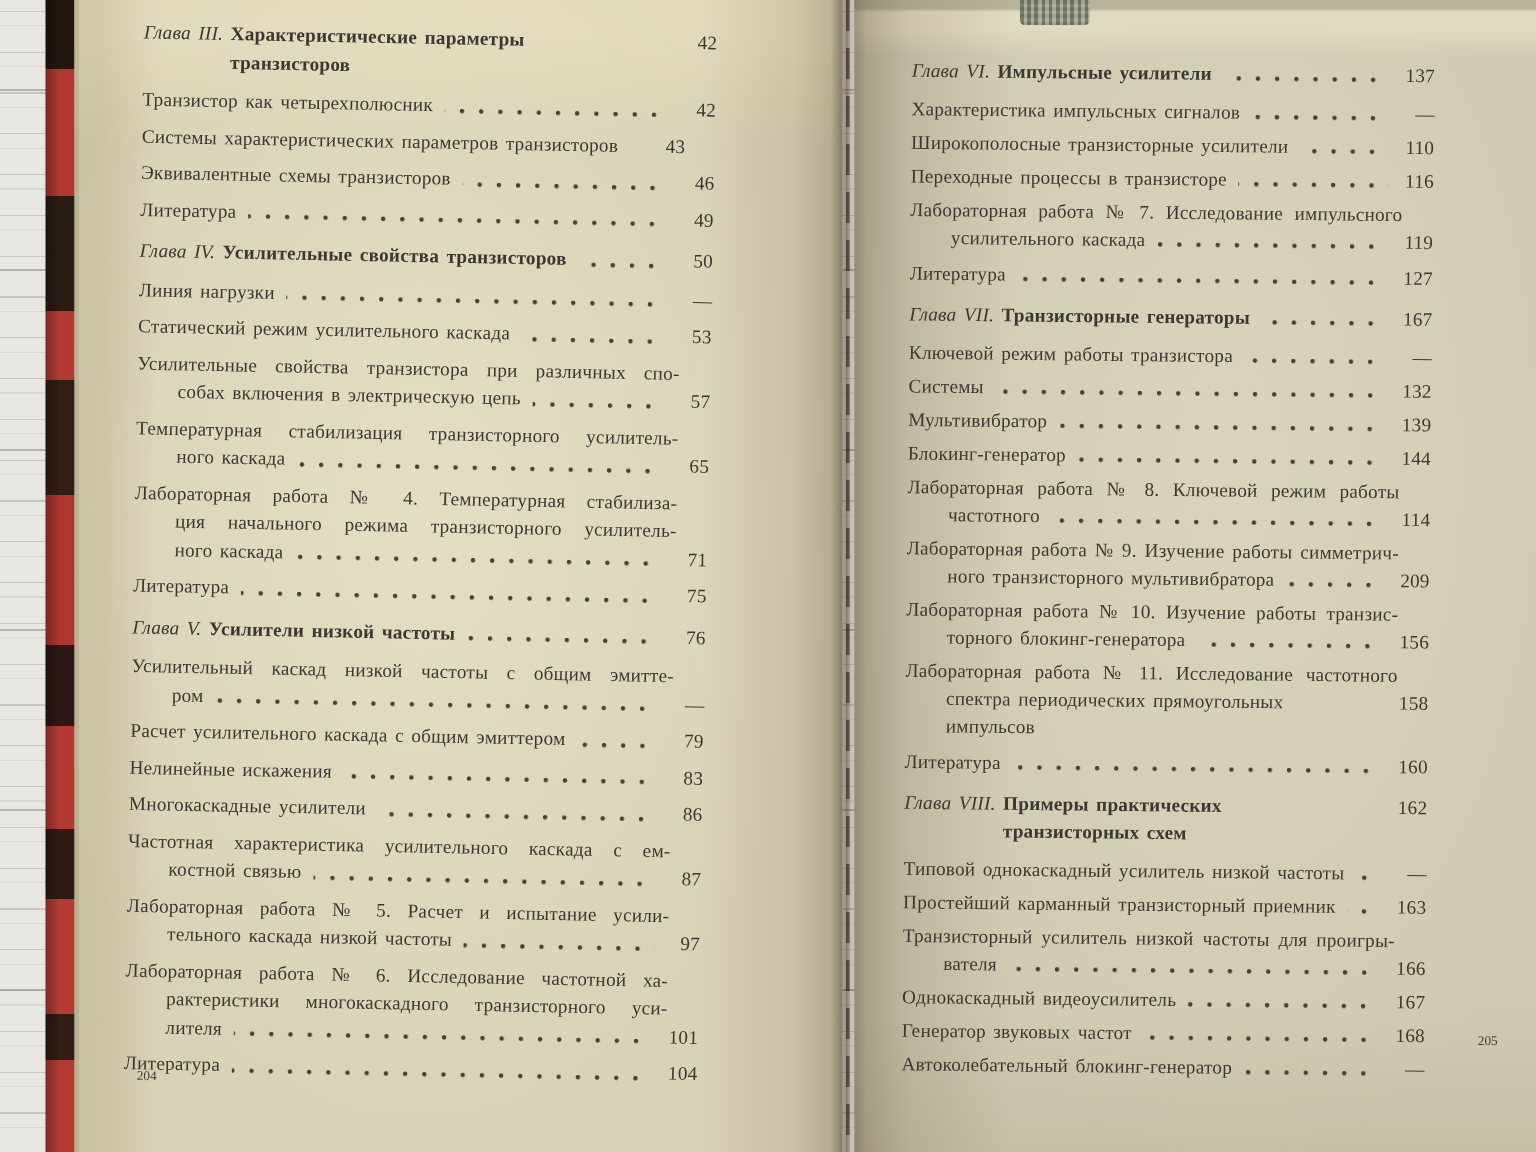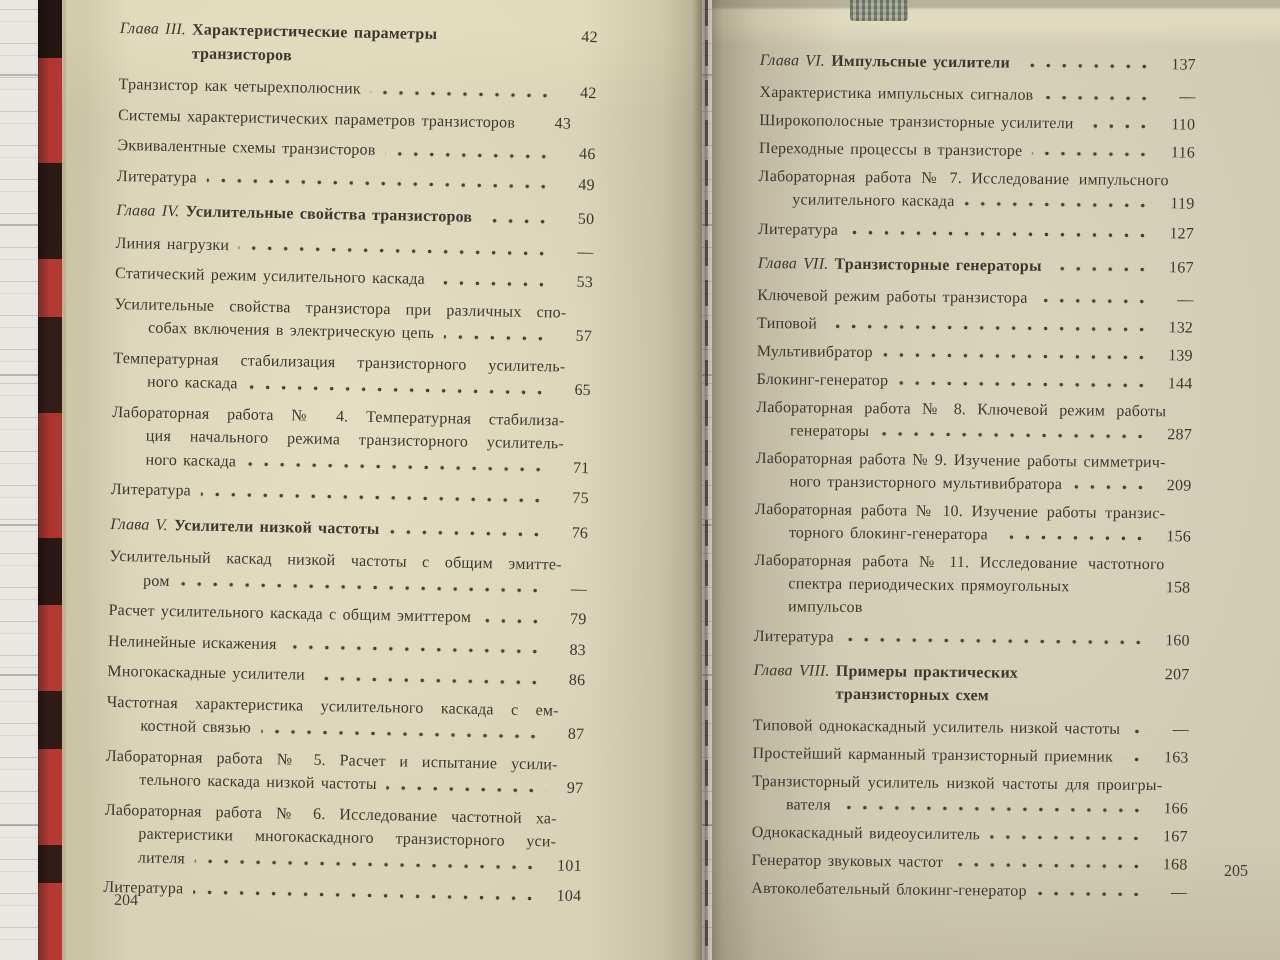--- a/index.html
+++ b/index.html
@@ -321,7 +321,7 @@
         </div>
         <div class="entry entry">
           <div class="row">
-            <span class="txt">Типовой</span>
+            <span class="txt">Системы</span>
             <span class="leader"></span>
             <span class="pg">132</span>
           </div>

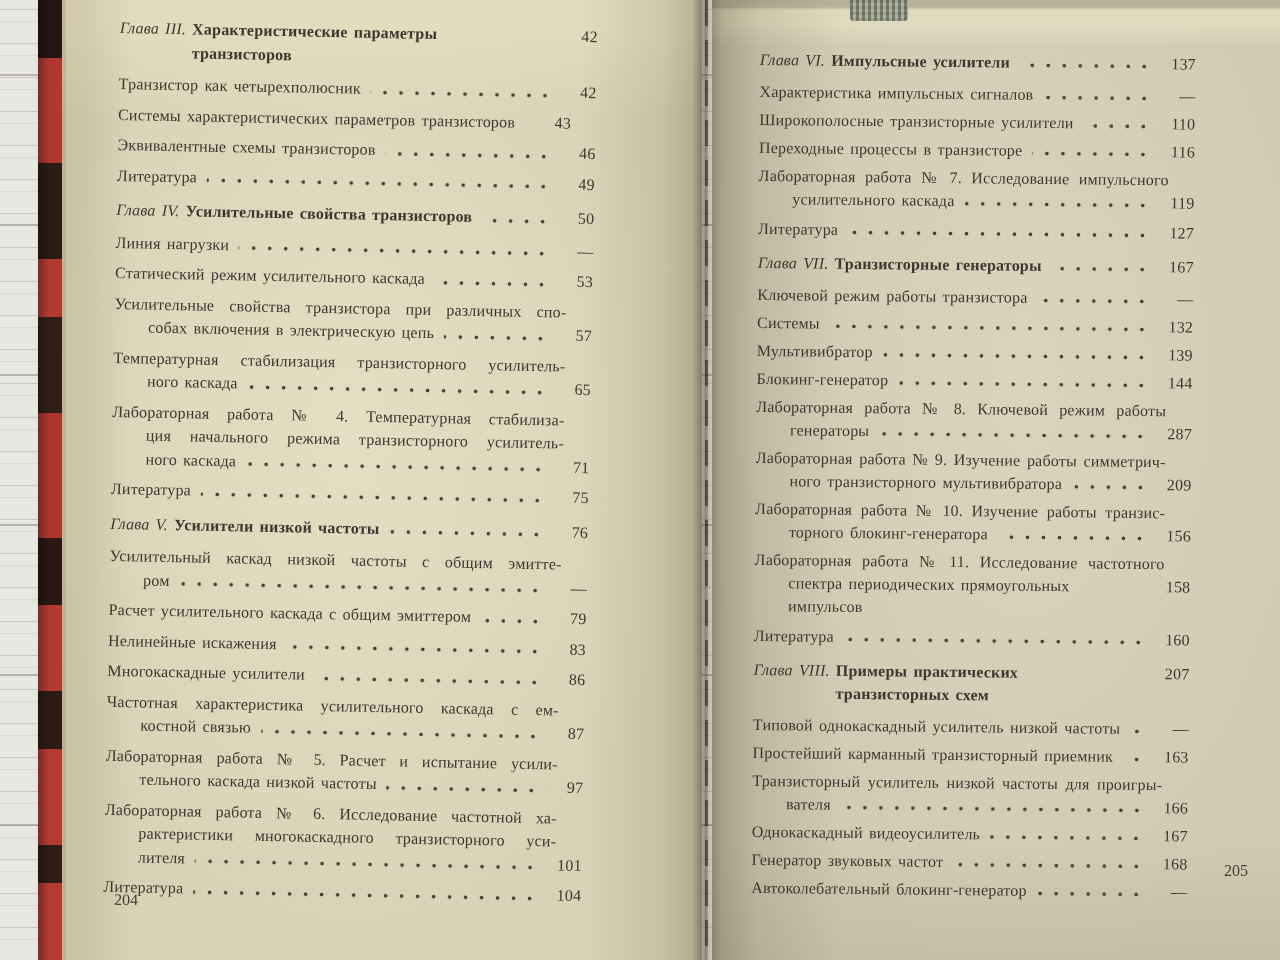--- a/index.html
+++ b/index.html
@@ -343,7 +343,7 @@
         <div class="entry entry">
           <div class="line">Лабораторная работа № 8. Ключевой режим работы</div>
           <div class="row cont">
-            <span class="txt">генераторы</span>
+            <span class="txt">частотного</span>
             <span class="leader"></span>
             <span class="pg">287</span>
           </div>

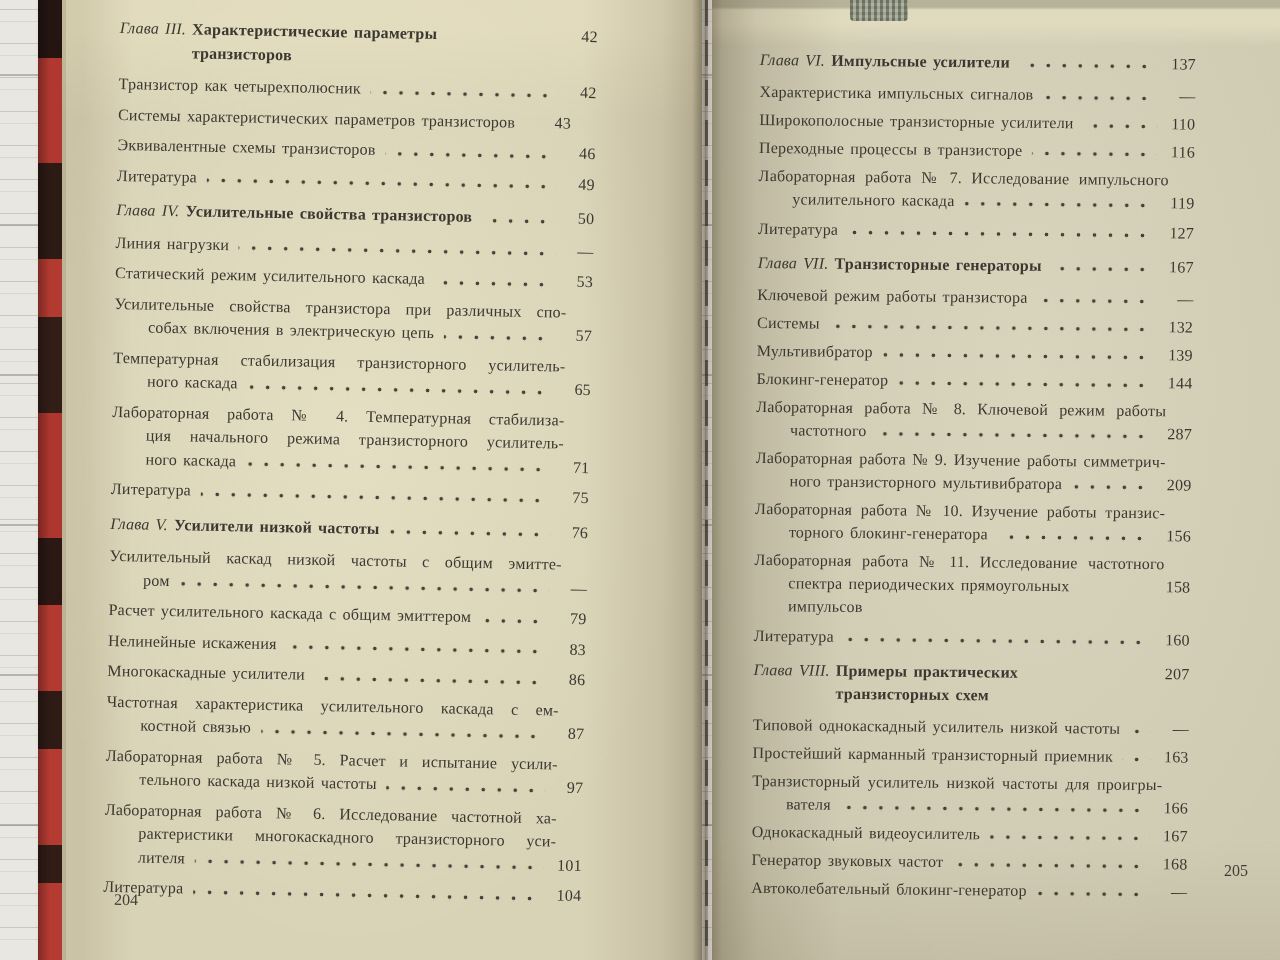--- a/index.html
+++ b/index.html
@@ -345,7 +345,7 @@
           <div class="row cont">
             <span class="txt">частотного</span>
             <span class="leader"></span>
-            <span class="pg">287</span>
+            <span class="pg">114</span>
           </div>
         </div>
         <div class="entry entry">

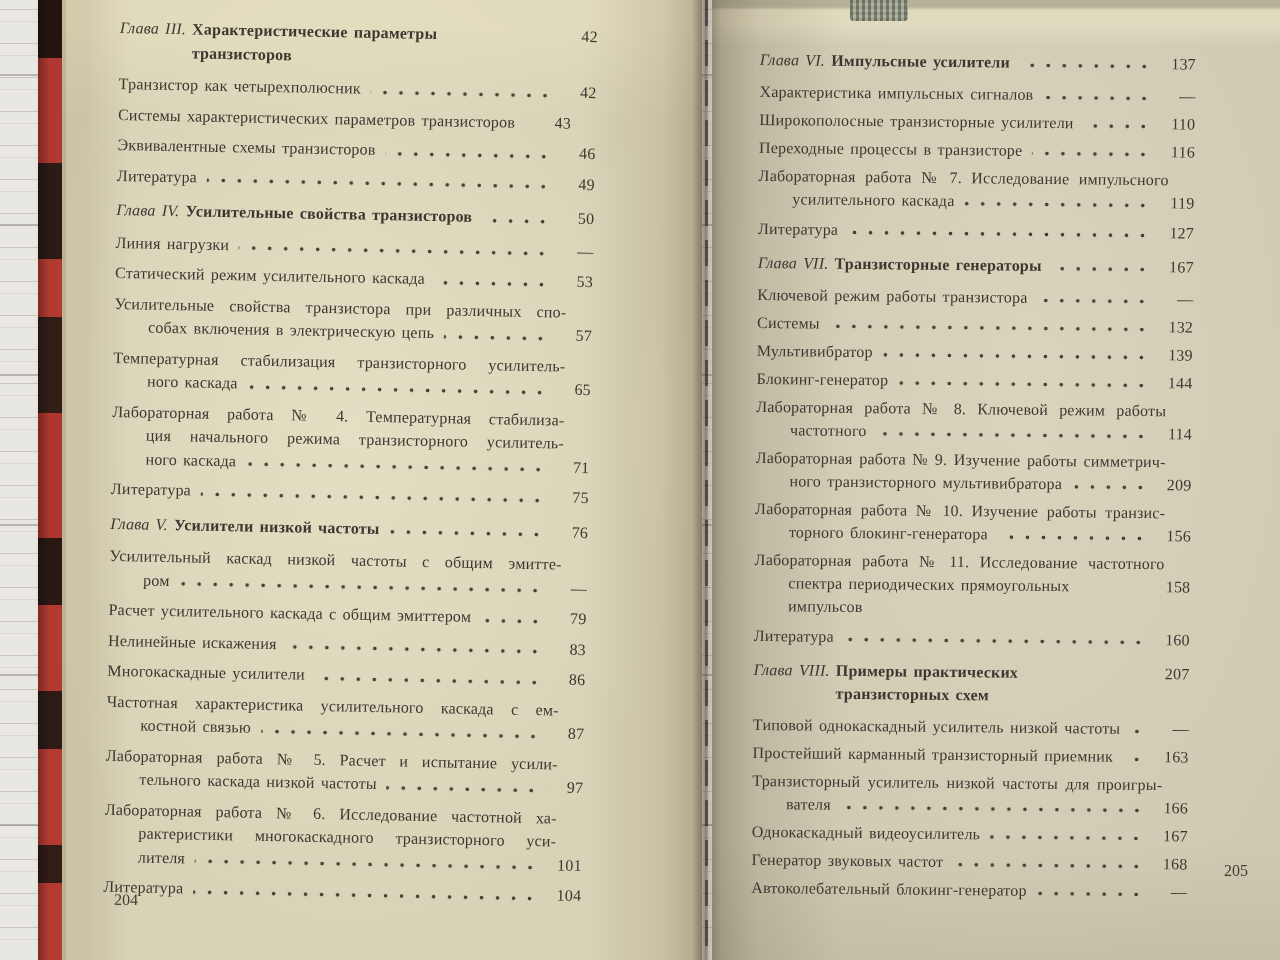--- a/index.html
+++ b/index.html
@@ -384,7 +384,7 @@
             <span class="chap-prefix">Глава VIII.&nbsp;</span>
             <span class="chap-title">Примеры практических транзисторных схем</span>
             <span class="leader no-dots"></span>
-            <span class="pg">207</span>
+            <span class="pg">162</span>
           </div>
         </div>
         <div class="entry entry">

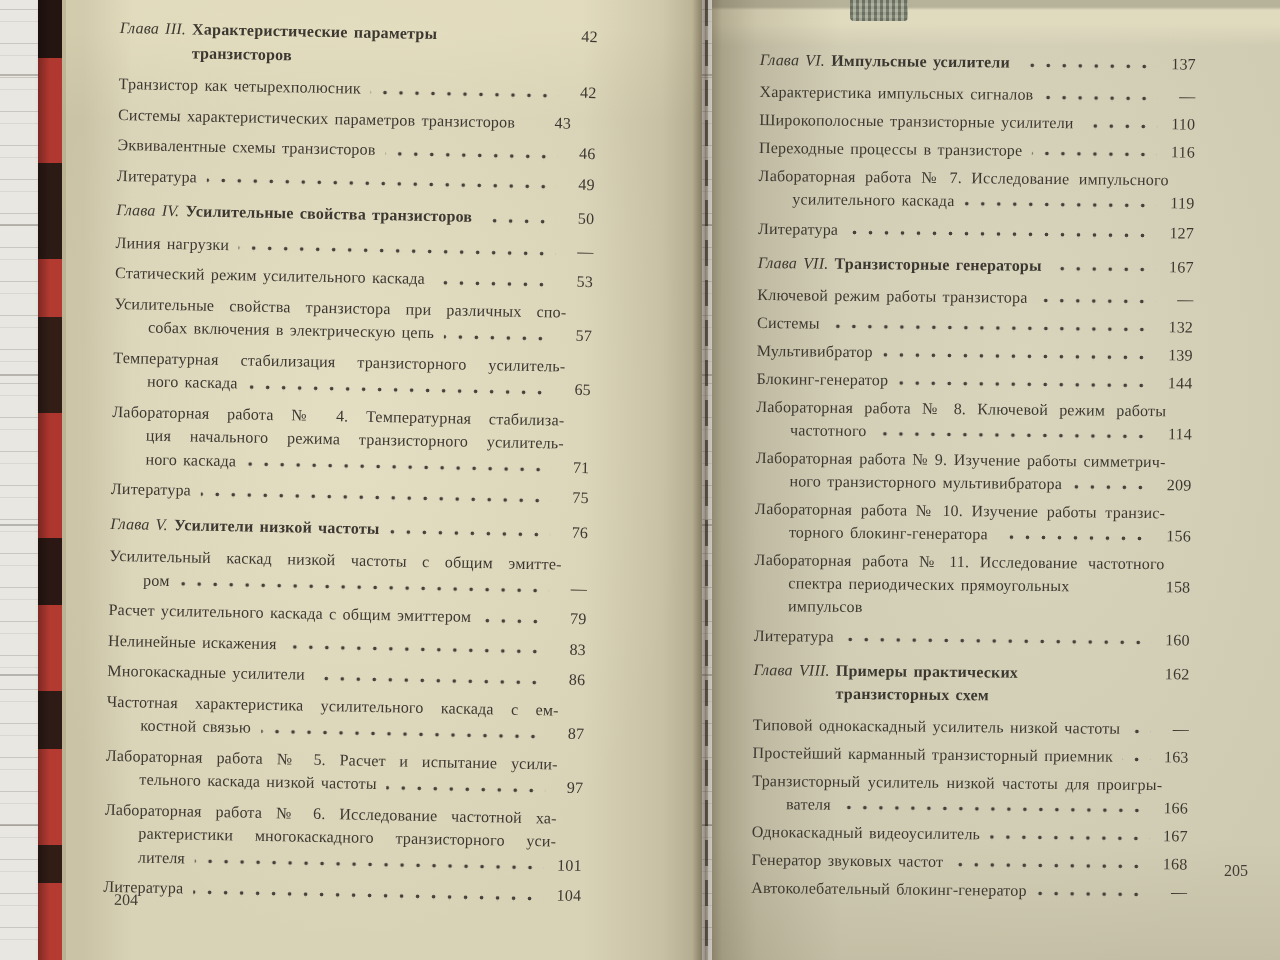--- a/index.html
+++ b/index.html
@@ -82,7 +82,7 @@
   .leader.no-dots{background:none;flex:0 0 8px;}
   .pg{min-width:30px;text-align:right;white-space:nowrap;}
 
-  .folio{position:absolute;font-size:16px;color:#413d35;}
+  .folio{position:absolute;font-size:11px;color:#413d35;}
   .folio-left{left:52px;top:891px;transform:rotate(1deg);}
   .folio-right{right:34px;top:862px;}
 </style>

